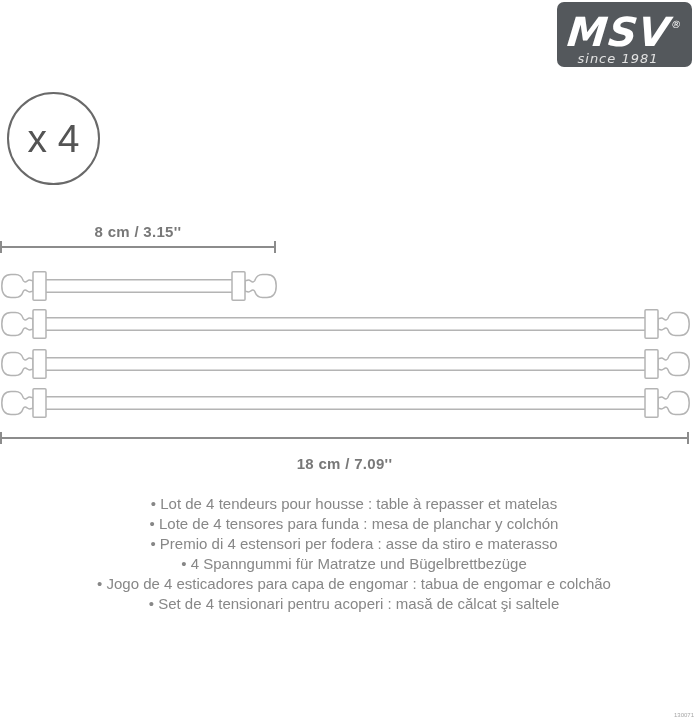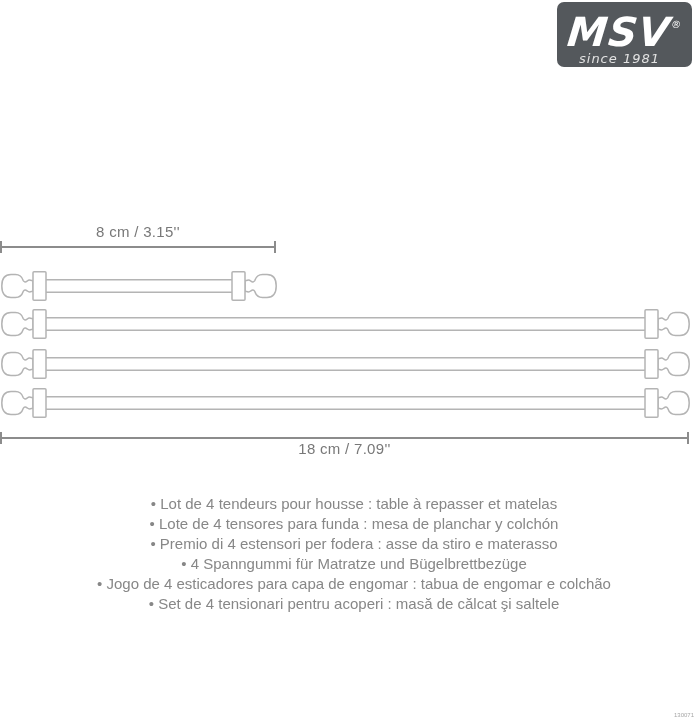--- a/index.html
+++ b/index.html
@@ -14,7 +14,7 @@
         transform:skewX(-6deg);margin-top:1px;}
   .logo-brand .reg{font-size:10px;font-weight:400;vertical-align:18px;letter-spacing:0;}
   .logo-tagline{font-family:"DejaVu Sans",sans-serif;font-style:italic;font-size:13px;
-        color:#e2e2e2;text-align:right;padding-right:32px;margin-top:-3px;letter-spacing:1px;}
+        color:#e2e2e2;text-align:center;padding-right:13px;margin-top:-3px;letter-spacing:1px;}
 
   
   .qty{position:absolute;left:7px;top:92px;width:93px;height:93px;border:2px solid #696969;

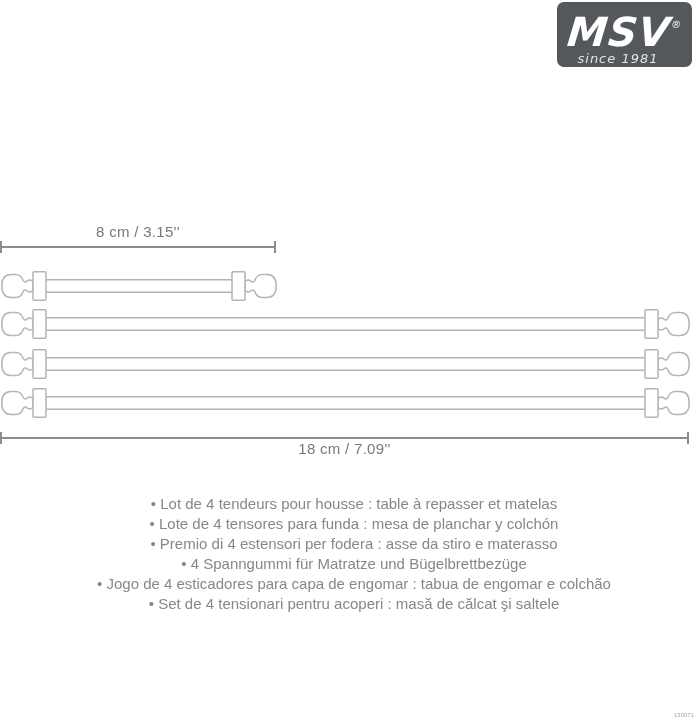--- a/index.html
+++ b/index.html
@@ -61,6 +61,9 @@
     <div class="logo-tagline">since 1981</div>
   </div>
 
+  <div class="qty">
+    <span>x 4</span>
+  </div>
 
   <div class="dim dim-above" style="left:0;top:223px;width:276px;">
     <div class="dim-label">8 cm / 3.15''</div>

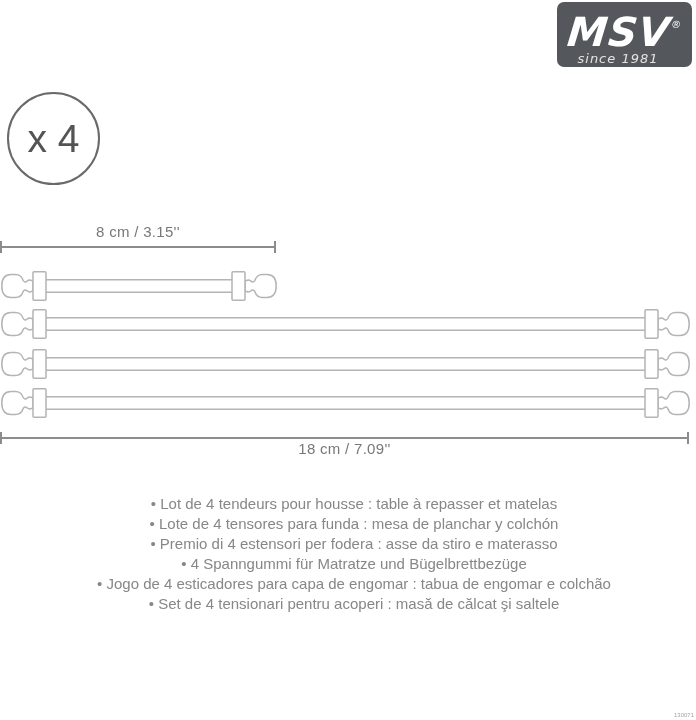--- a/index.html
+++ b/index.html
@@ -22,7 +22,7 @@
         font-size:39px;color:#545454;box-sizing:border-box;}
 
   
-  .dim{position:absolute;}
+  .dim{position:absolute;font-weight:bold;}
   .dim-label{font-size:15px;line-height:18px;color:#787878;text-align:center;letter-spacing:.3px;}
   .dim-line{position:relative;height:2px;background:#8c8c8c;margin-top:5px;}
   .dim-line .tick{position:absolute;top:-5px;width:2px;height:12px;background:#8c8c8c;}

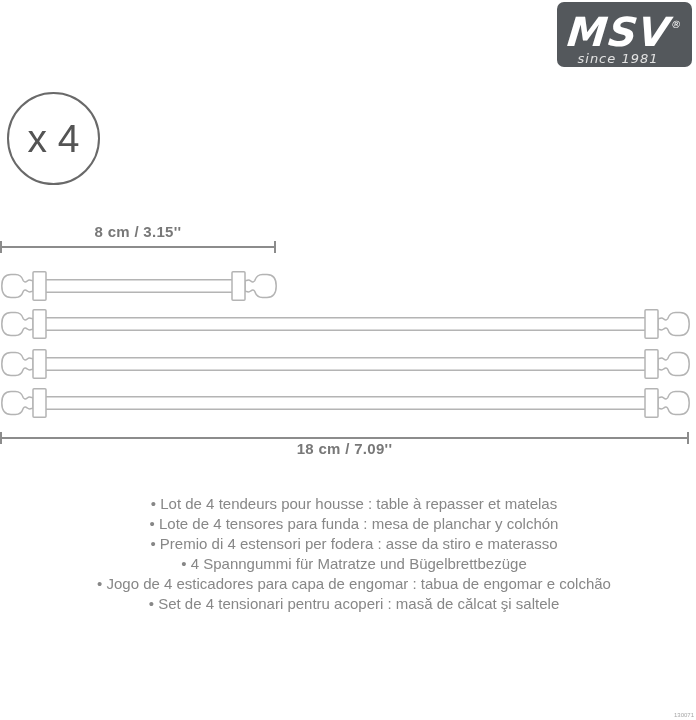--- a/index.html
+++ b/index.html
@@ -27,7 +27,7 @@
   .dim-line{position:relative;height:2px;background:#8c8c8c;margin-top:5px;}
   .dim-line .tick{position:absolute;top:-5px;width:2px;height:12px;background:#8c8c8c;}
   .dim-line .tick.l{left:0;} .dim-line .tick.r{right:0;}
-  .dim-below .dim-label{margin-top:1px;}
+  .dim-below .dim-label{margin-top:16px;}
 
   
   .fastener{position:absolute;}

